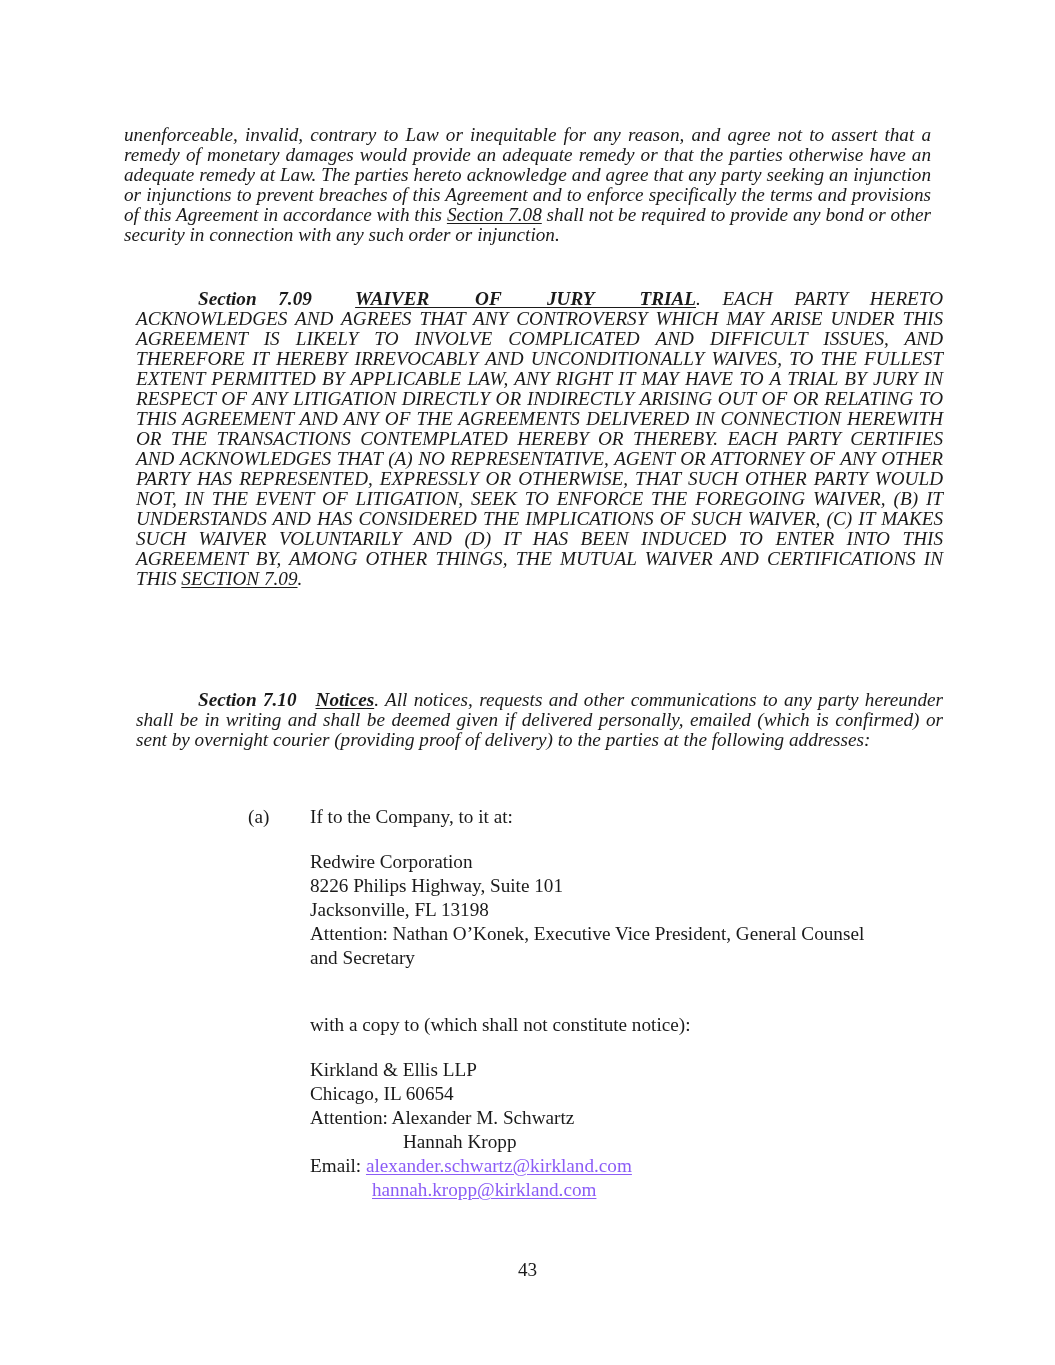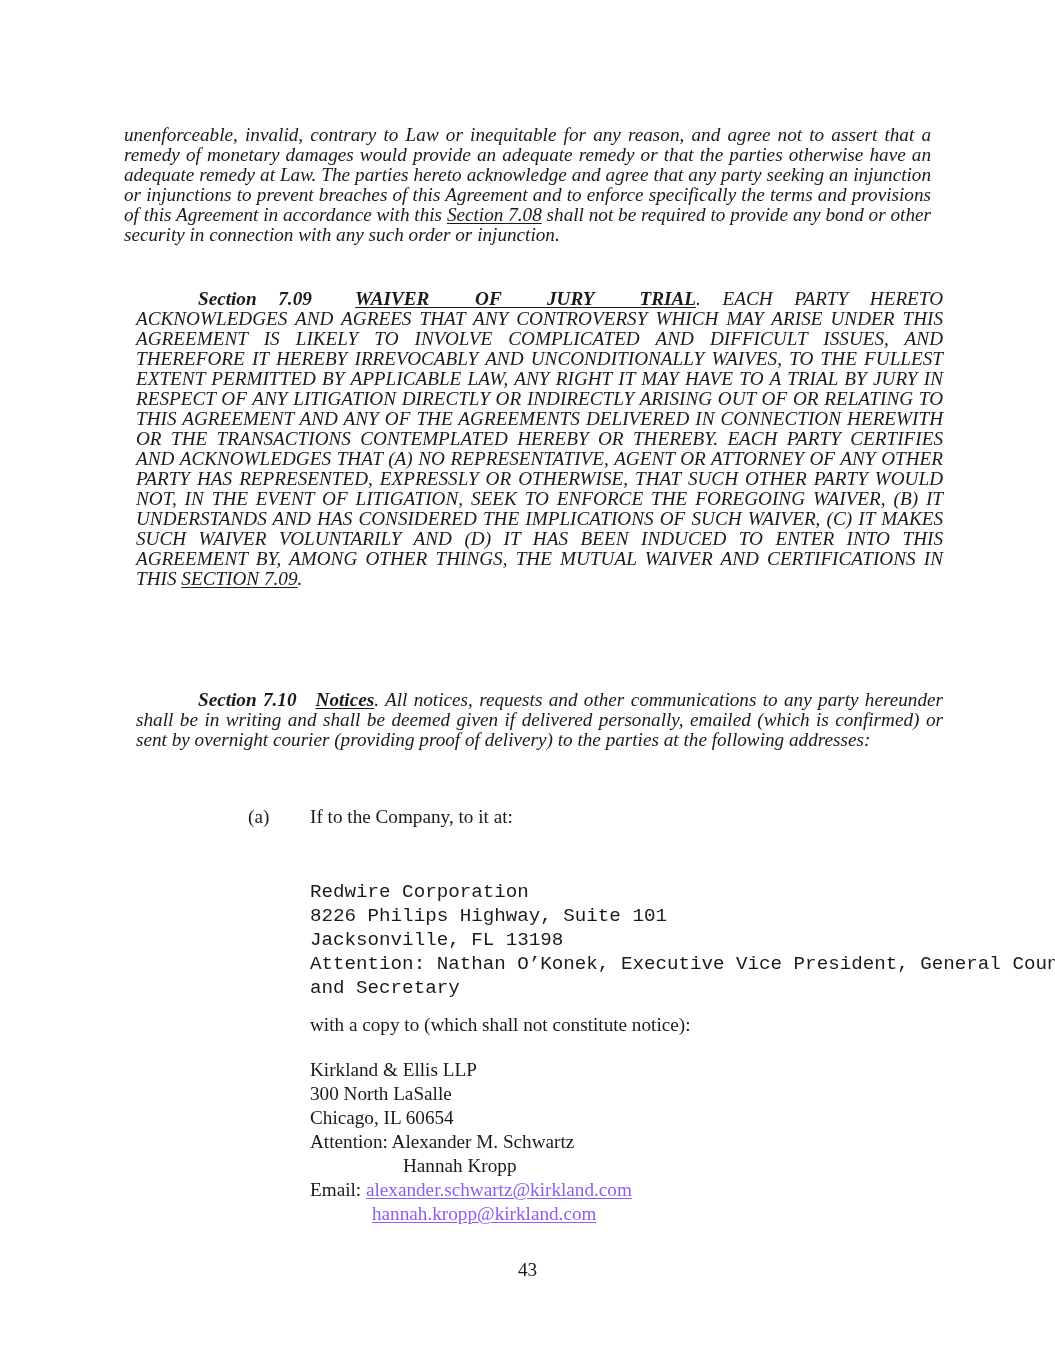--- a/index.html
+++ b/index.html
@@ -31,7 +31,7 @@
 <div class="item-label" style="top:805px;">(a)</div>
 <div class="item-text" style="top:805px;">If to the Company, to it at:</div>
 
-<div class="addr" style="top:880px;font-family:Liberation Mono, monospace;">
+<div class="addr" style="top:850px;">
   <div>Redwire Corporation</div>
   <div>8226 Philips Highway, Suite 101</div>
   <div>Jacksonville, FL 13198</div>

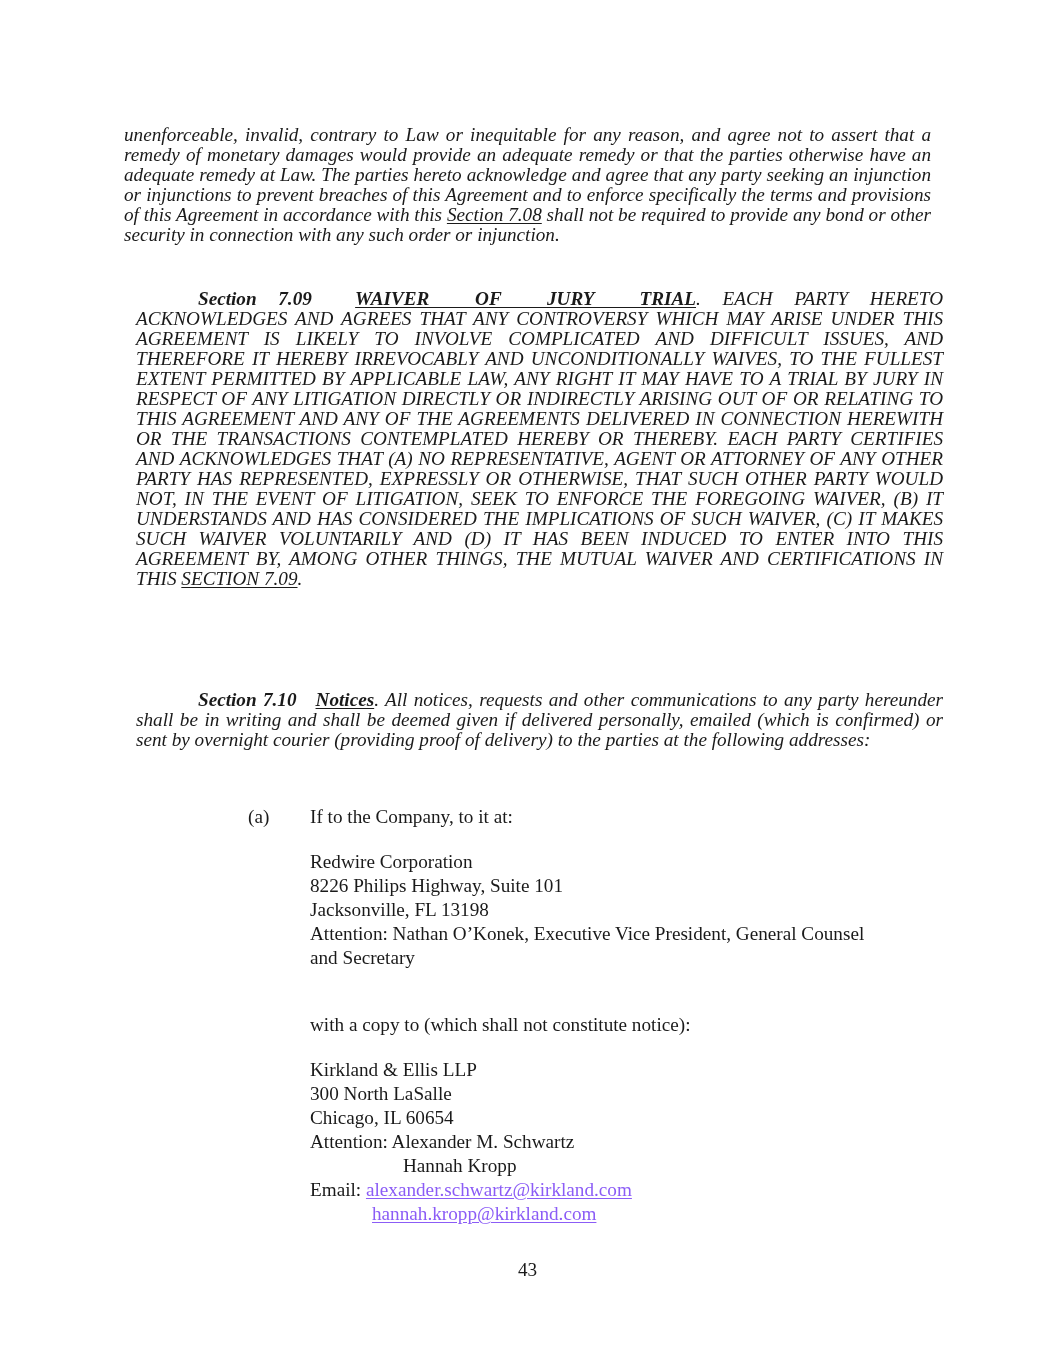--- a/index.html
+++ b/index.html
@@ -43,7 +43,6 @@
 
 <div class="addr" style="top:1058px;">
   <div>Kirkland &amp; Ellis LLP</div>
-  <div>300 North LaSalle</div>
   <div>Chicago, IL 60654</div>
   <div><span>Attention: </span><span>Alexander M. Schwartz</span></div>
   <div class="pad-attn">Hannah Kropp</div>

